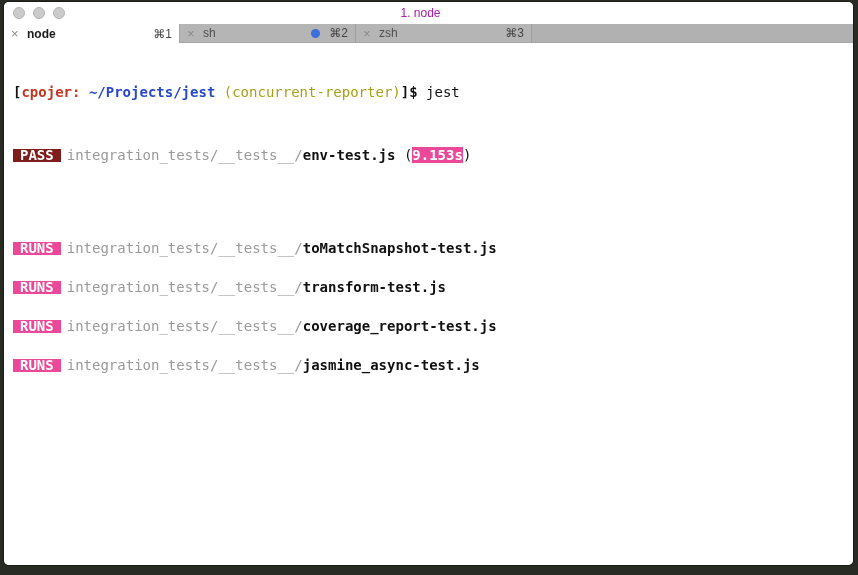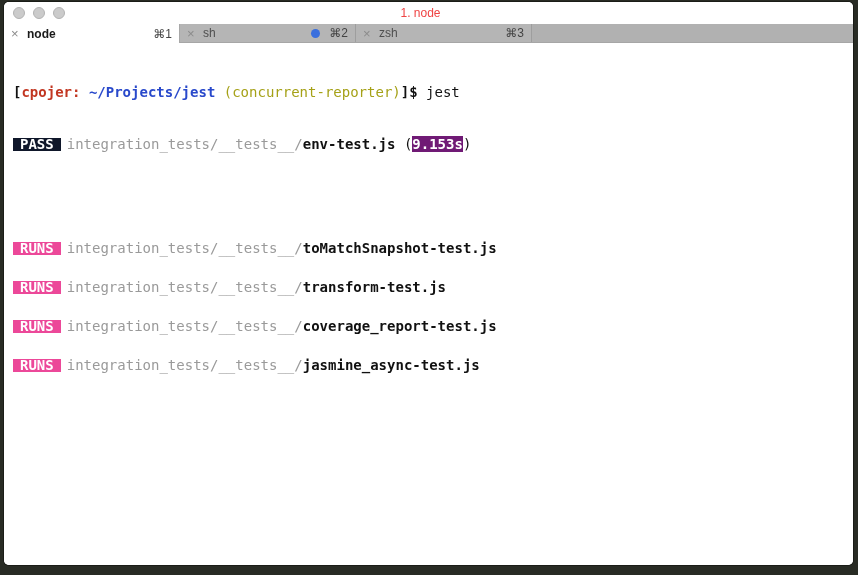--- a/index.html
+++ b/index.html
@@ -42,7 +42,7 @@
     left: 0; right: 16px;
     text-align: center;
     font-size: 12px;
-    color: #ef4444;
+    color: #a21caf;
     pointer-events: none;
   }
   

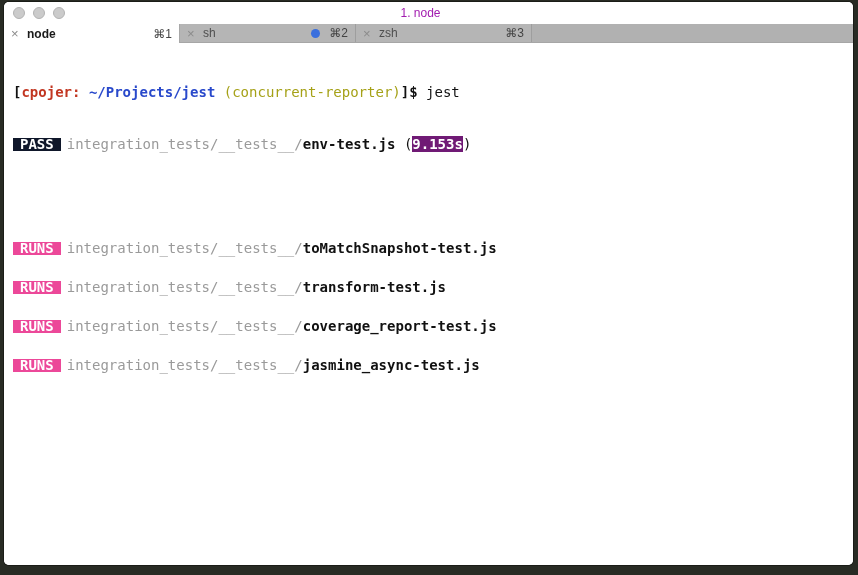--- a/index.html
+++ b/index.html
@@ -121,7 +121,7 @@
     padding: 0 7px;
     margin-right: 6px;
   }
-  .badge.pass { background: #0f172a; }
+  .badge.pass { background: #7f1d1d; margin-top: 11px; }
   .badge.runs { background: #ec4899; }
   .hl-red {
     background: #701a75;

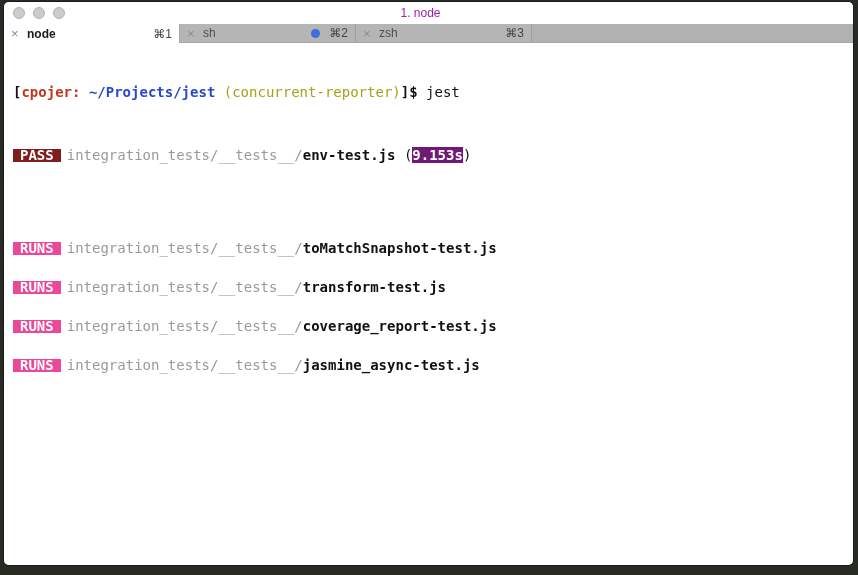--- a/index.html
+++ b/index.html
@@ -124,7 +124,7 @@
   .badge.pass { background: #7f1d1d; margin-top: 11px; }
   .badge.runs { background: #ec4899; }
   .hl-red {
-    background: #701a75;
+    background: #ec4899;
     color: #ffffff;
     font-weight: bold;
   }

